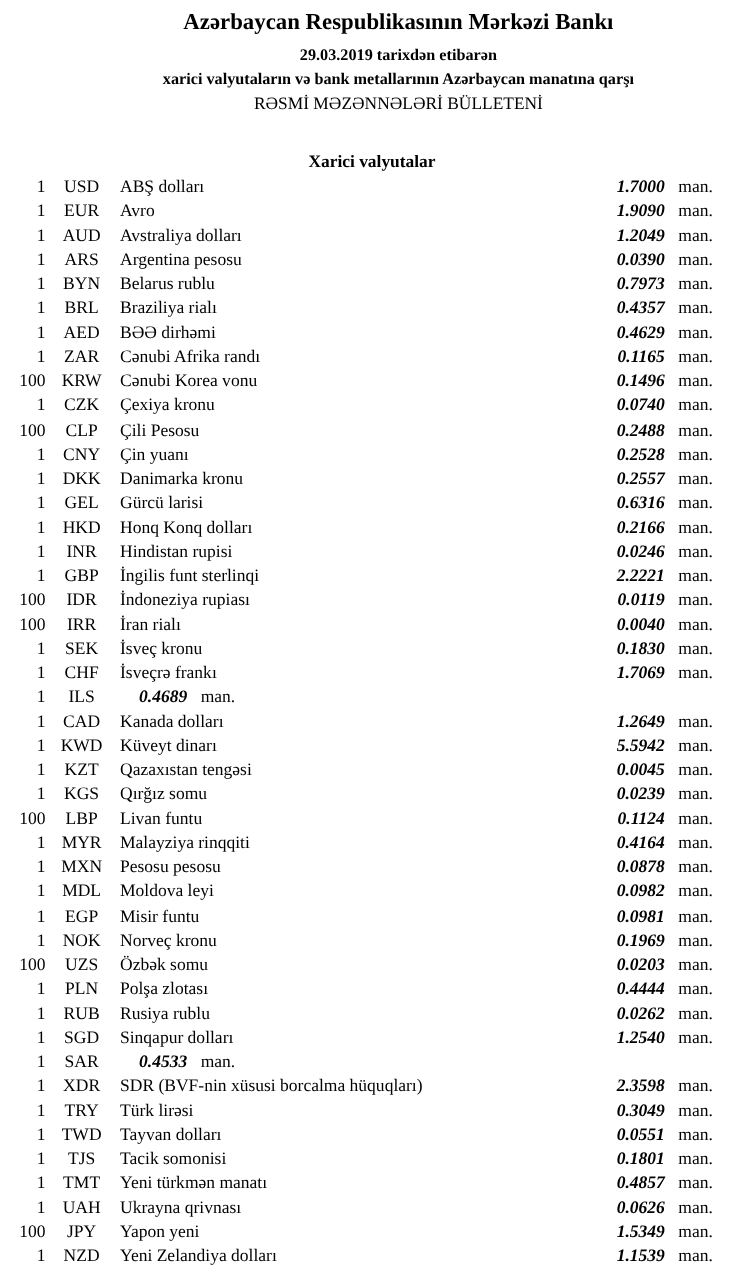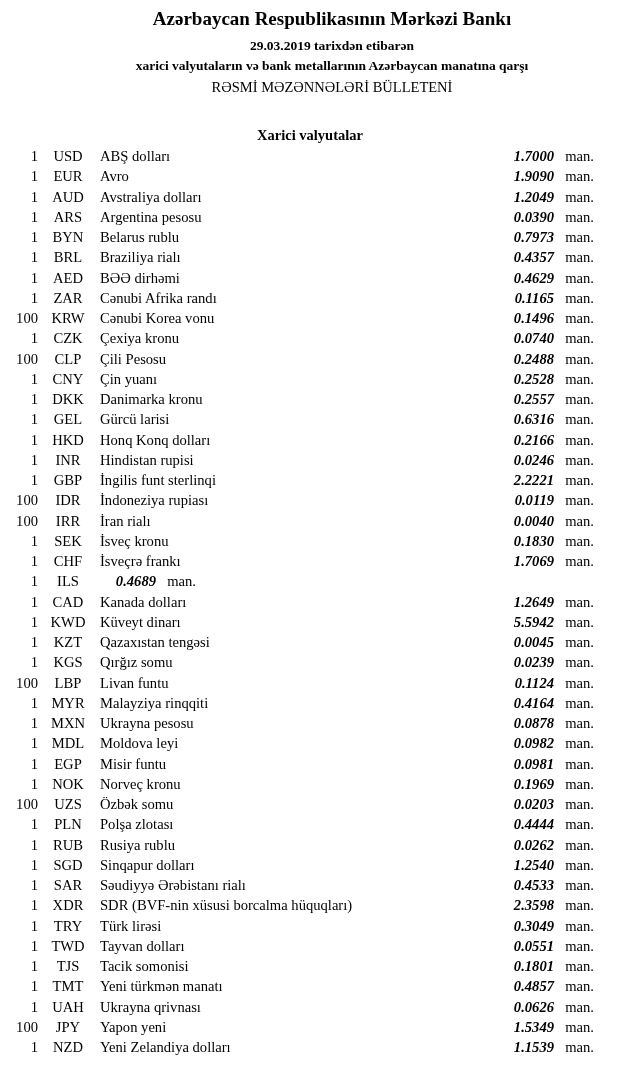--- a/index.html
+++ b/index.html
@@ -303,7 +303,7 @@
       <div class="rate-row">
       <span class="col-qty">1</span>
       <span class="col-code">MXN</span>
-      <span class="col-name">Ukrayna pesosu</span>
+      <span class="col-name">Pesosu pesosu</span>
       <span class="col-rate">0.0878</span>
       <span class="col-unit">man.</span>
     </div>

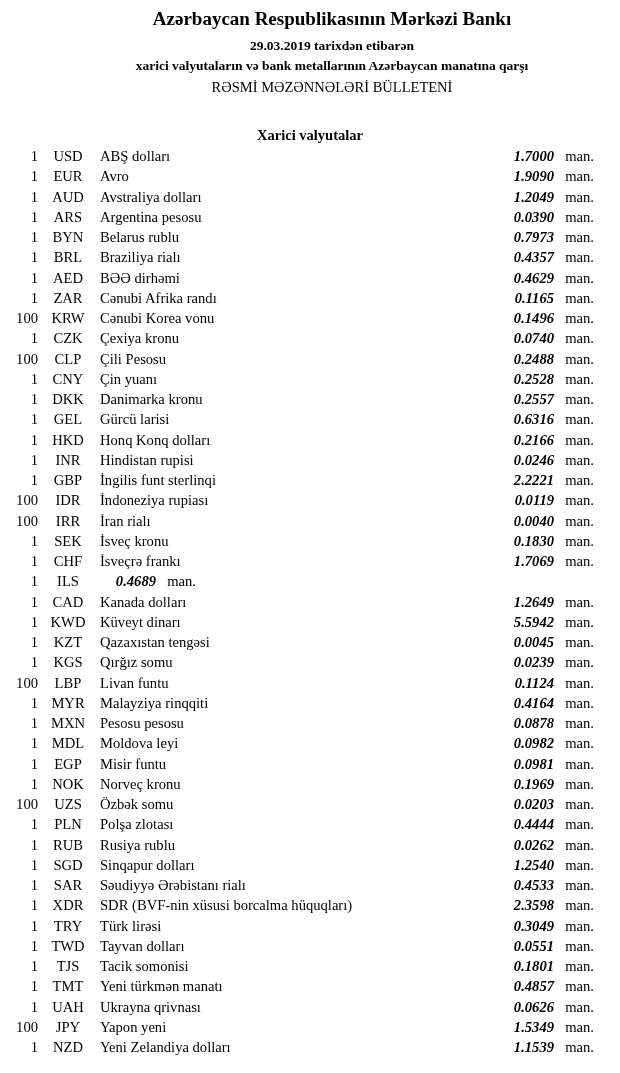--- a/index.html
+++ b/index.html
@@ -359,7 +359,6 @@
       <div class="rate-row">
       <span class="col-qty">1</span>
       <span class="col-code">SAR</span>
-      <span class="col-name">Səudiyyə Ərəbistanı rialı</span>
       <span class="col-rate">0.4533</span>
       <span class="col-unit">man.</span>
     </div>

